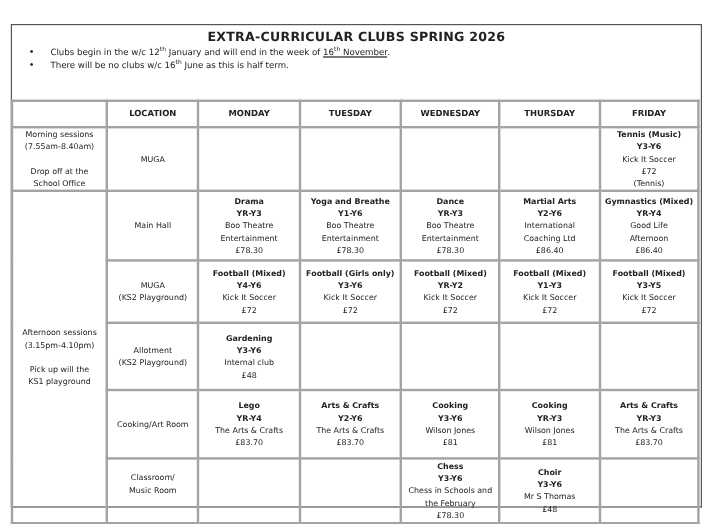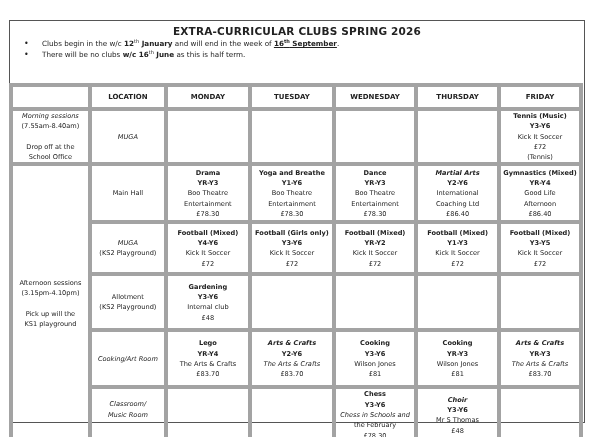--- a/index.html
+++ b/index.html
@@ -12,7 +12,7 @@
   .bullets { position: absolute; left: 14px; top: 17px; margin: 0; padding: 0; list-style: none; }
   .bullets li { font-size: 7.2px; line-height: 11px; position: relative; padding-left: 18px; }
   .bullets li::before { content: "•"; position: absolute; left: 0; top: 0; font-size: 8px; }
-  .bullets b { font-weight: bold; }
+  .bullets b { font-weight: normal; }
   .bullets .u { text-decoration: underline; }
   sup { font-size: 5px; vertical-align: super; line-height: 0; }
   table.grid { position: absolute; left: -1px; top: 62px; border-collapse: collapse; table-layout: fixed; }

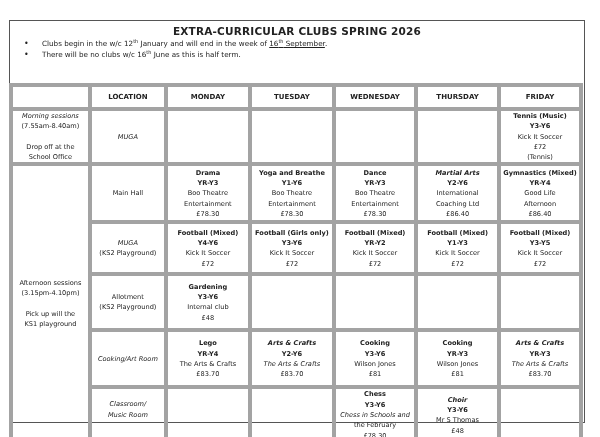--- a/index.html
+++ b/index.html
@@ -31,7 +31,7 @@
   <div class="title">EXTRA-CURRICULAR CLUBS SPRING 2026</div>
 
   <ul class="bullets">
-    <li><span>Clubs begin in the w/c </span><b>12</b><sup>th</sup><b> January</b><span> and will end in the week of </span><b class="u"><span>16</span><sup>th</sup><span> September</span></b><span>.</span></li>
+    <li><span>Clubs begin in the w/c </span><b>12</b><sup>th</sup><b> January</b><span> and will end in the week of </span><b class="u"><span>16</span><sup>th</sup><span> November</span></b><span>.</span></li>
     <li><span>There will be no clubs </span><b>w/c 16</b><sup>th</sup><b> June</b><span> as this is half term.</span></li>
   </ul>
 

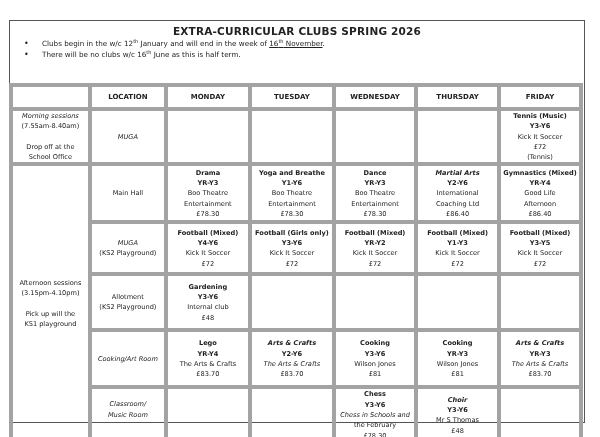--- a/index.html
+++ b/index.html
@@ -16,7 +16,7 @@
   .bullets .u { text-decoration: underline; }
   sup { font-size: 5px; vertical-align: super; line-height: 0; }
   table.grid { position: absolute; left: -1px; top: 62px; border-collapse: collapse; table-layout: fixed; }
-  table.grid td, table.grid th { border: 4px solid #a3a3a3; text-align: center; vertical-align: middle;
+  table.grid td, table.grid th { border: 2px solid #a3a3a3; text-align: center; vertical-align: middle;
            font-size: 6.6px; line-height: 10.3px; padding: 0 2px; overflow: hidden; }
   table.grid th { font-weight: bold; font-size: 7px; height: 20px; }
   .bold { font-weight: bold; }

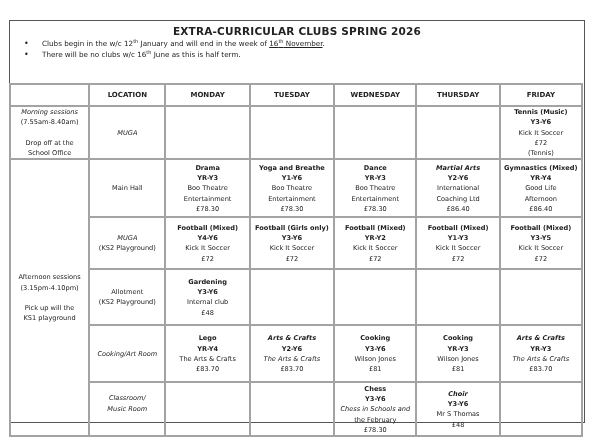--- a/index.html
+++ b/index.html
@@ -20,7 +20,7 @@
            font-size: 6.6px; line-height: 10.3px; padding: 0 2px; overflow: hidden; }
   table.grid th { font-weight: bold; font-size: 7px; height: 20px; }
   .bold { font-weight: bold; }
-  .ital { font-style: italic; }
+  .ital { }
   .grp { font-size: 6.6px; line-height: 10.3px; }
   .grp .gap { height: 10px; }
 </style>

